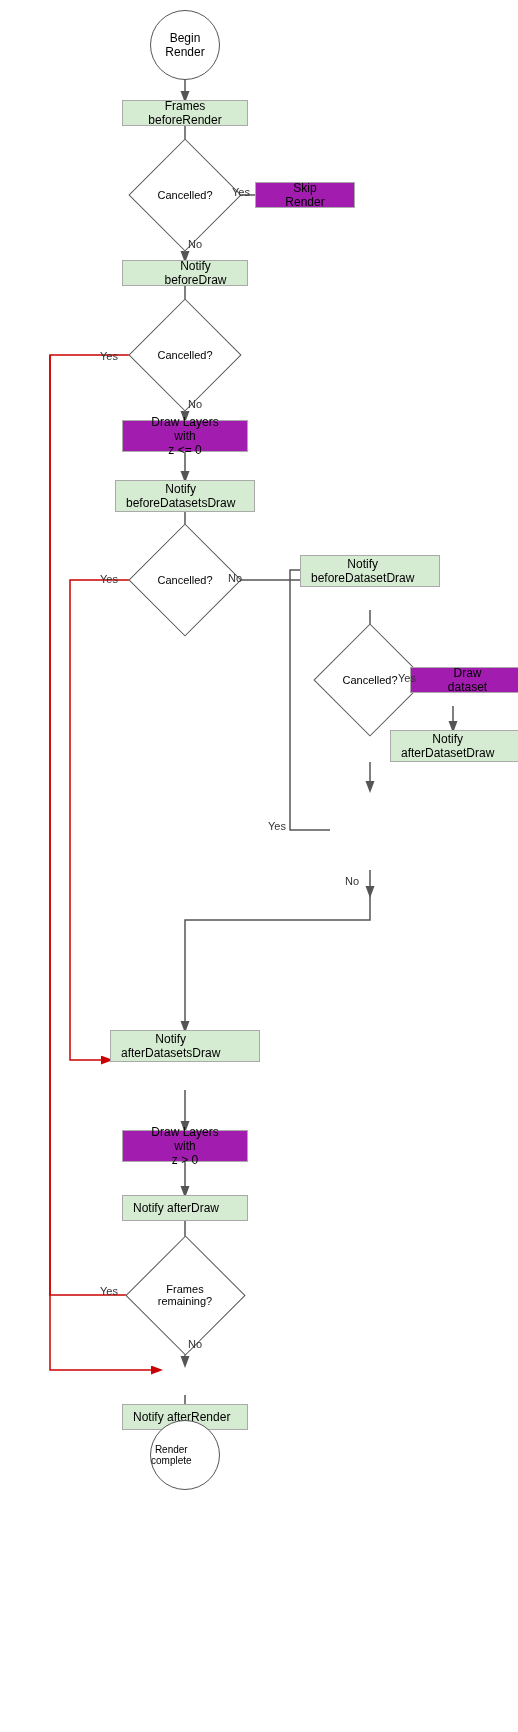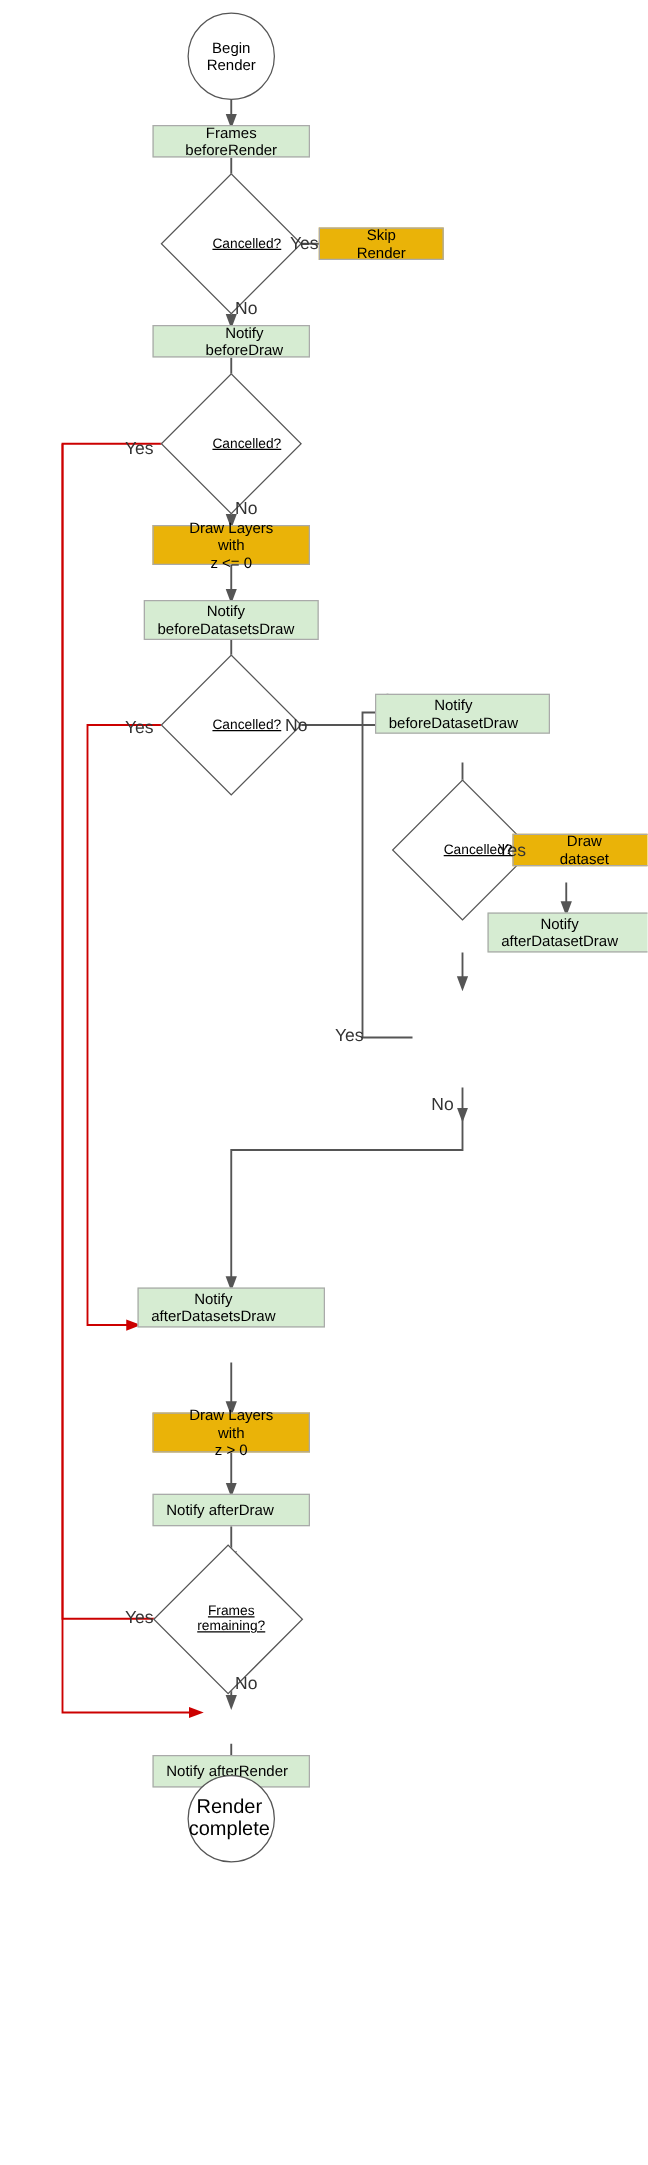--- a/index.html
+++ b/index.html
@@ -48,8 +48,7 @@
       position: absolute;
       display: flex;
       align-items: center;
-      justify-content: flex-end;
-      text-decoration: underline;
+      justify-content: center;
     }
     .node-diamond {
       width: 80px;

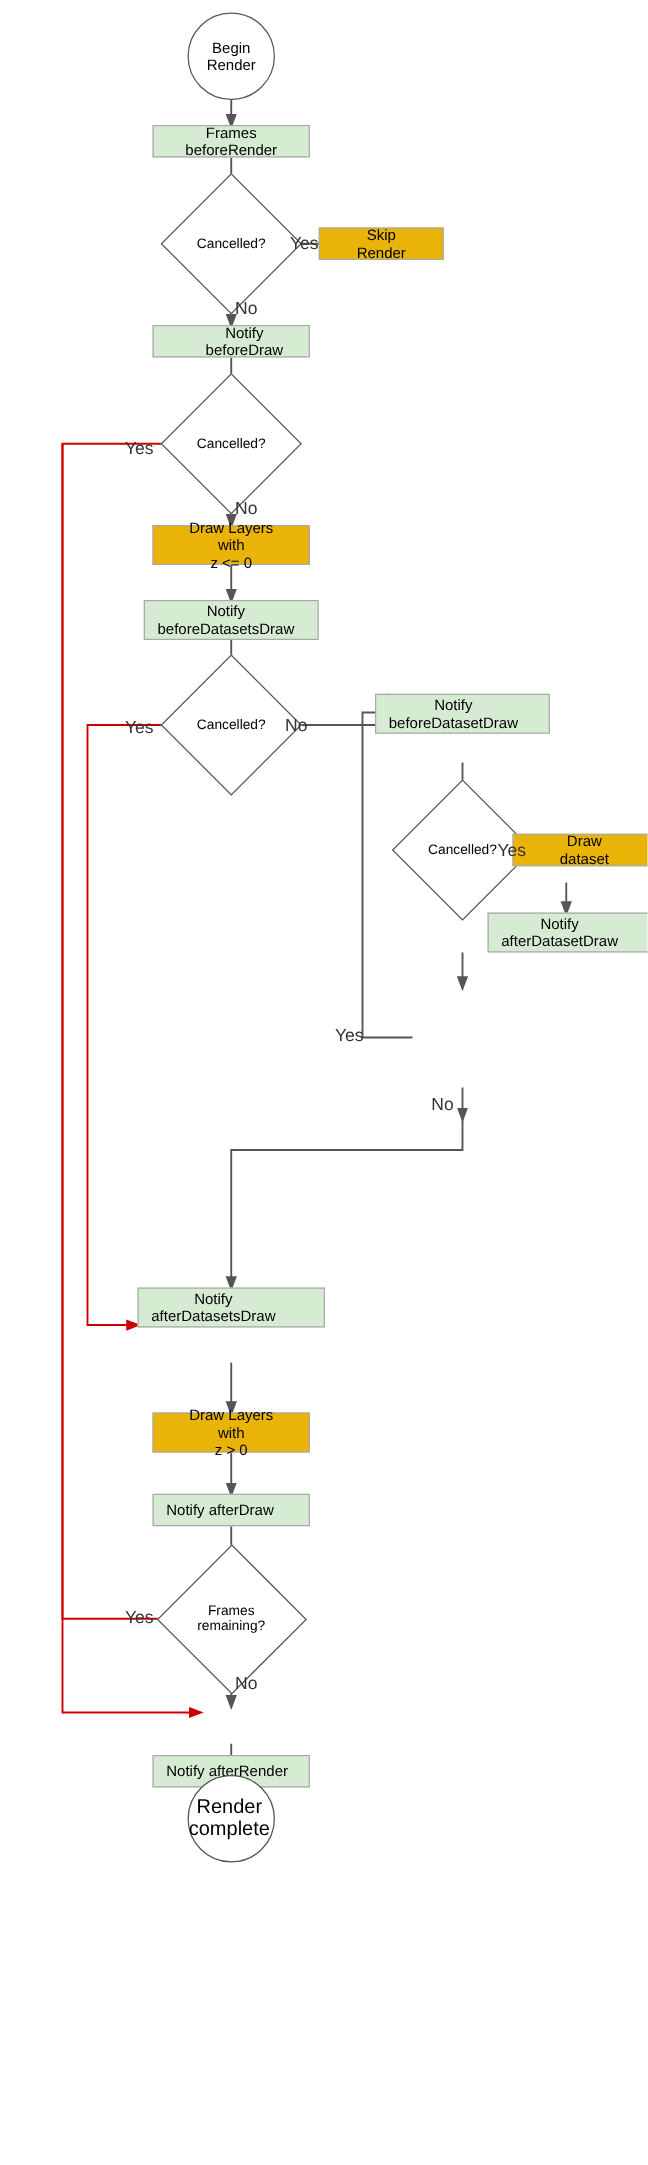--- a/index.html
+++ b/index.html
@@ -76,7 +76,7 @@
     }
     .edge-label {
       position: absolute;
-      font-size: 14px;
+      font-size: 11px;
       color: #333;
     }
   </style>

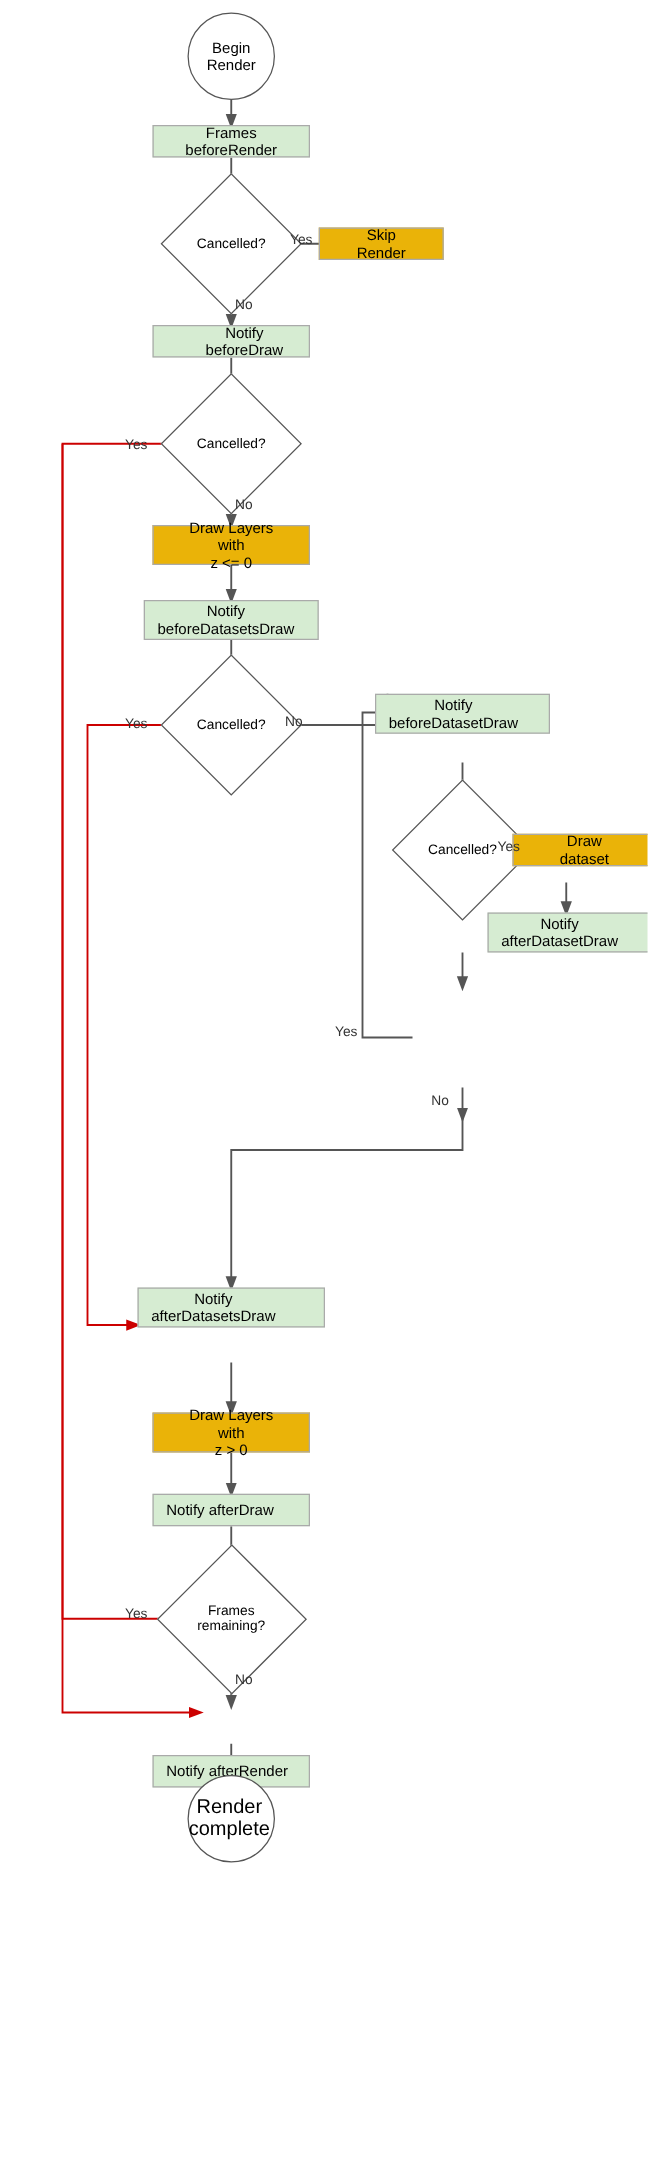--- a/index.html
+++ b/index.html
@@ -40,7 +40,7 @@
     }
     .node-rect-white {
       border: 1.5px solid #aaa;
-      background: #eab308;
+      background: #a21caf;
       padding: 6px 26px;
       min-width: 90px;
     }

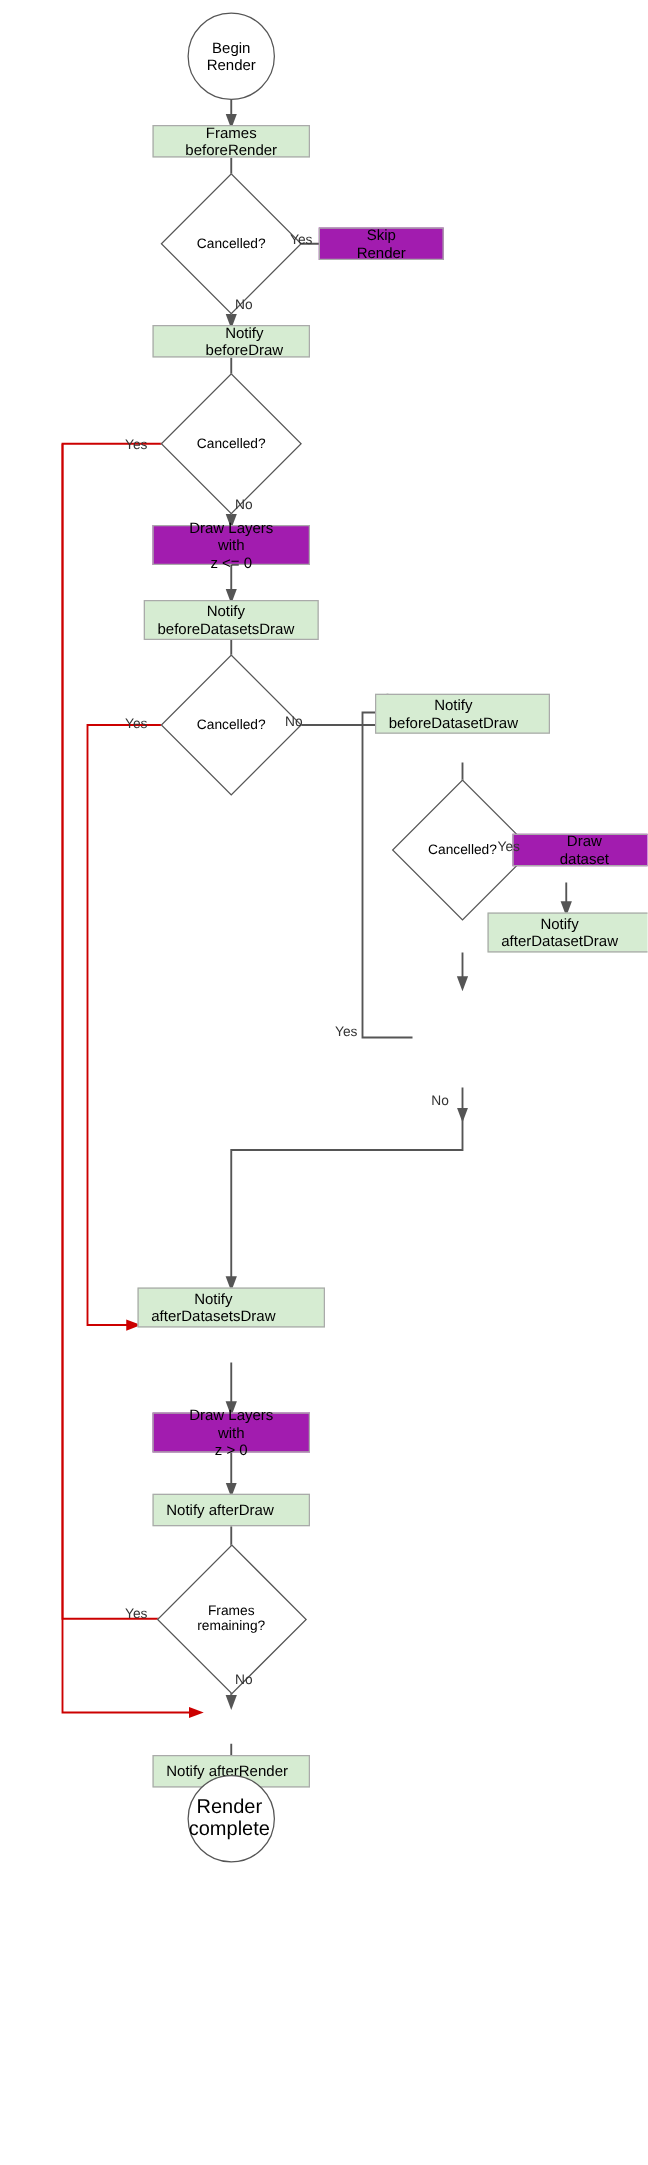--- a/index.html
+++ b/index.html
@@ -234,7 +234,7 @@
   </div>
 
   <div class="node node-circle" style="left:150px; top:1420px; width:70px; height:70px;">
-    <span style="white-space:pre-line; font-size:16px;">Render
+    <span style="white-space:pre-line; font-size:10px;">Render
 complete</span>
   </div>
 

